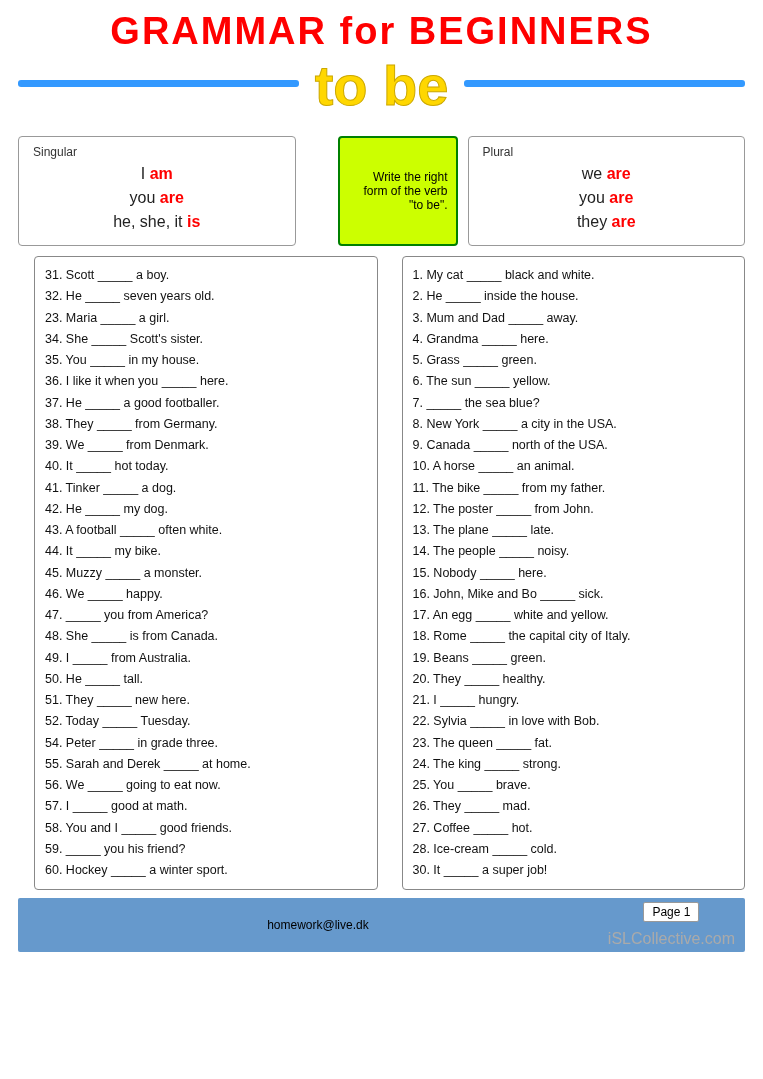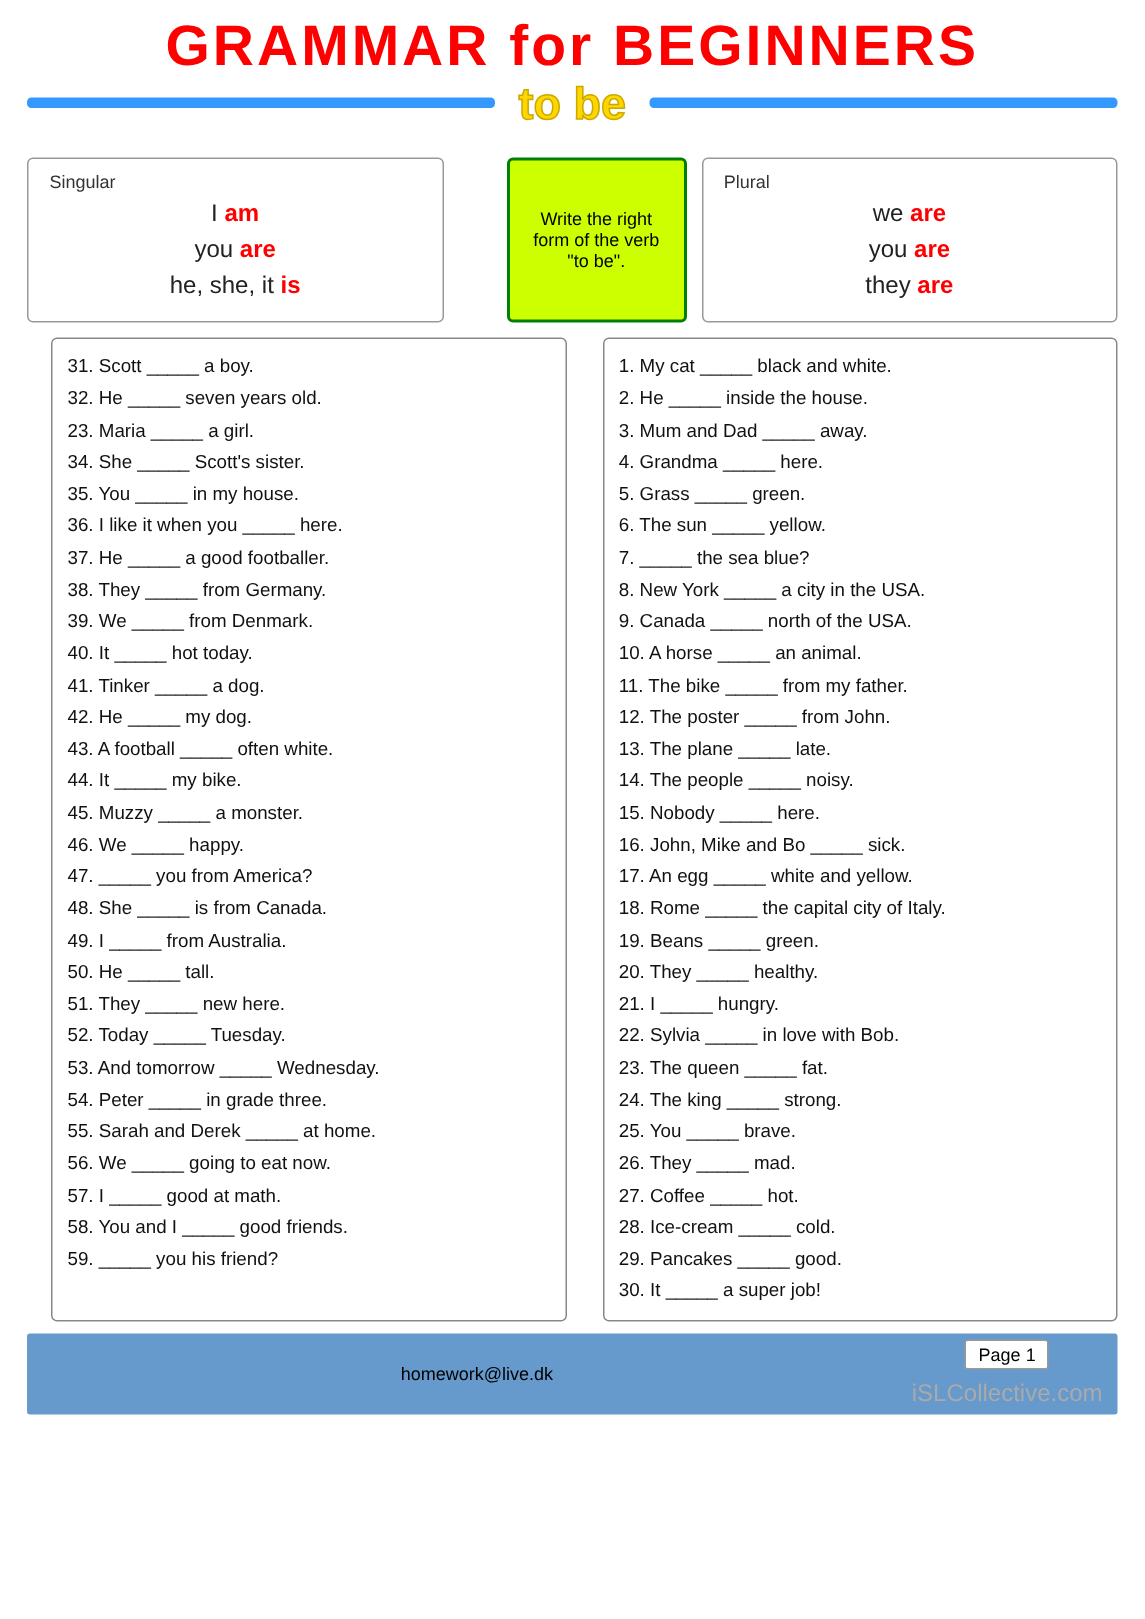--- a/index.html
+++ b/index.html
@@ -23,7 +23,7 @@
     }
     .title-be {
       font-family: 'Comic Sans MS', cursive, sans-serif;
-      font-size: 30px;
+      font-size: 56px;
       font-weight: bold;
       color: #ffd700;
       -webkit-text-stroke: 1px #cca800;

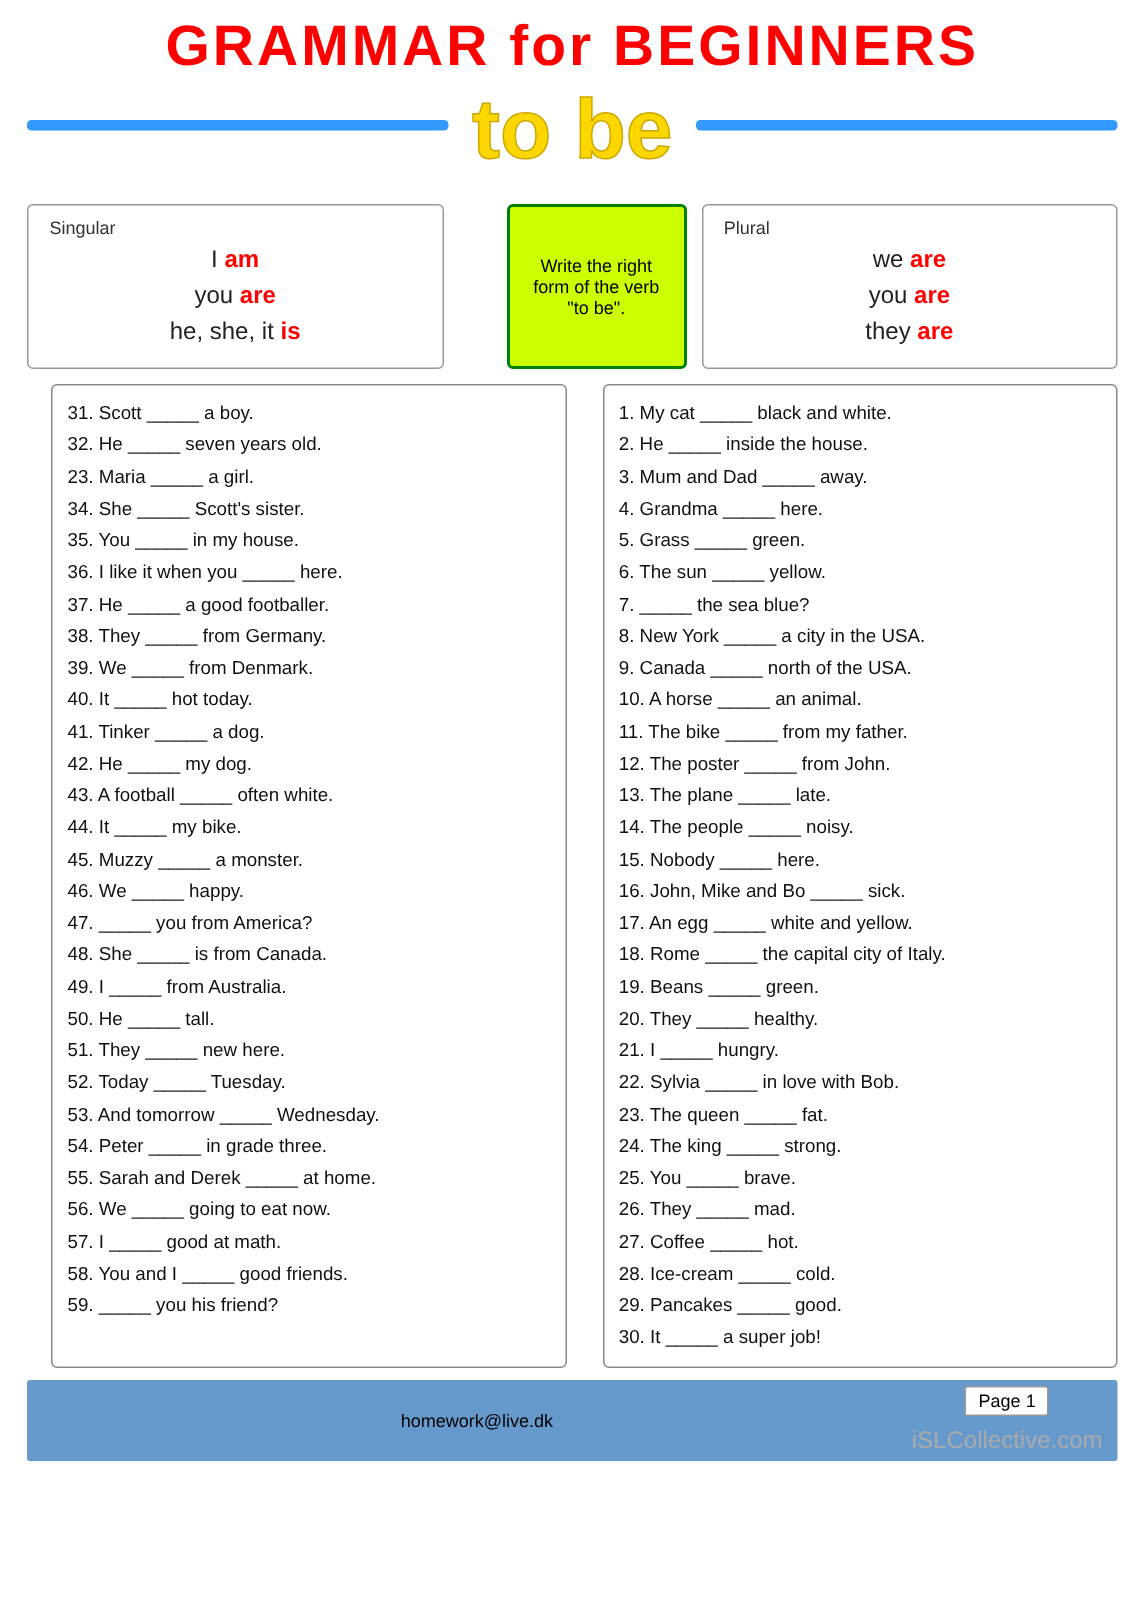--- a/index.html
+++ b/index.html
@@ -69,7 +69,7 @@
       background: #ccff00;
       padding: 6px 8px;
       width: 120px;
-      text-align: center;
+      text-align: right;
       font-size: 12px;
       color: #000;
       display: flex;

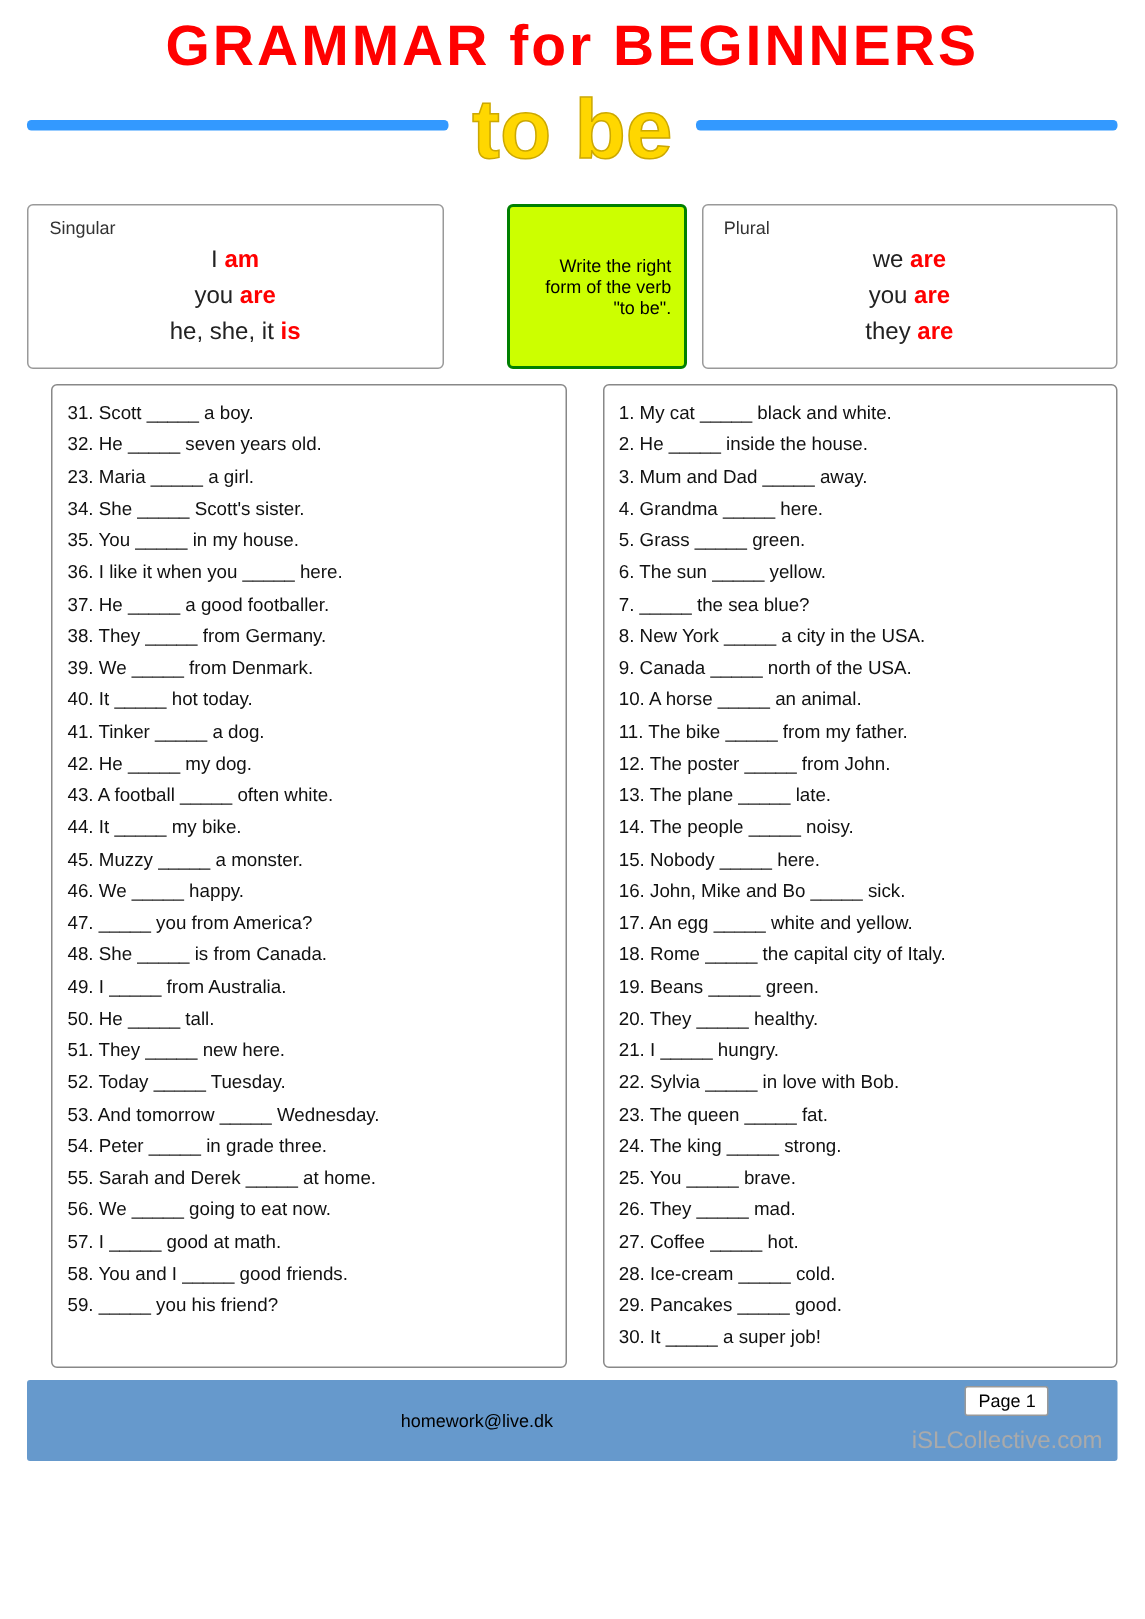--- a/index.html
+++ b/index.html
@@ -187,7 +187,6 @@
         <div class="item">50. He _____ tall.</div>
         <div class="item">51. They _____ new here.</div>
         <div class="item">52. Today _____ Tuesday.</div>
-        <div class="item">53. And tomorrow _____ Wednesday.</div>
         <div class="item">54. Peter _____ in grade three.</div>
         <div class="item">55. Sarah and Derek _____ at home.</div>
         <div class="item">56. We _____ going to eat now.</div>

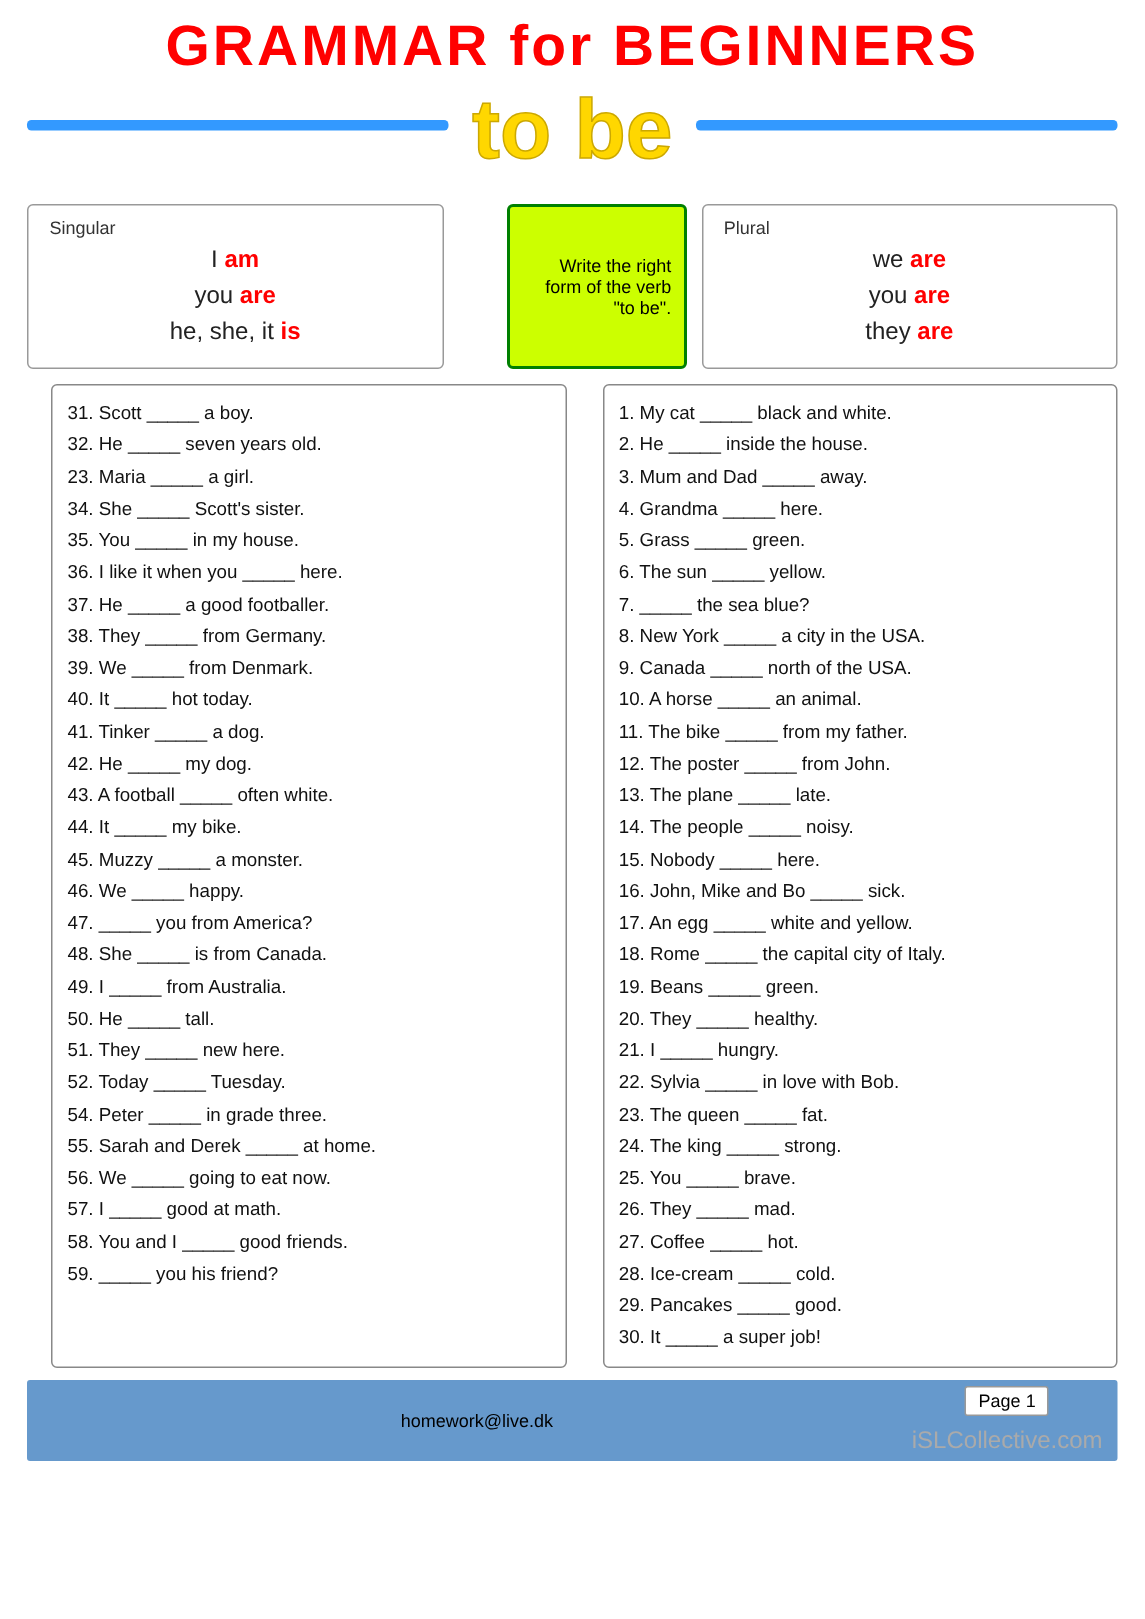--- a/index.html
+++ b/index.html
@@ -193,6 +193,7 @@
         <div class="item">57. I _____ good at math.</div>
         <div class="item">58. You and I _____ good friends.</div>
         <div class="item">59. _____ you his friend?</div>
+        <div class="item">60. Hockey _____ a winter sport.</div>
       </div>
     <div class="exercise-box" id="right-exercises">
         <div class="item">1.  My cat _____ black and white.</div>

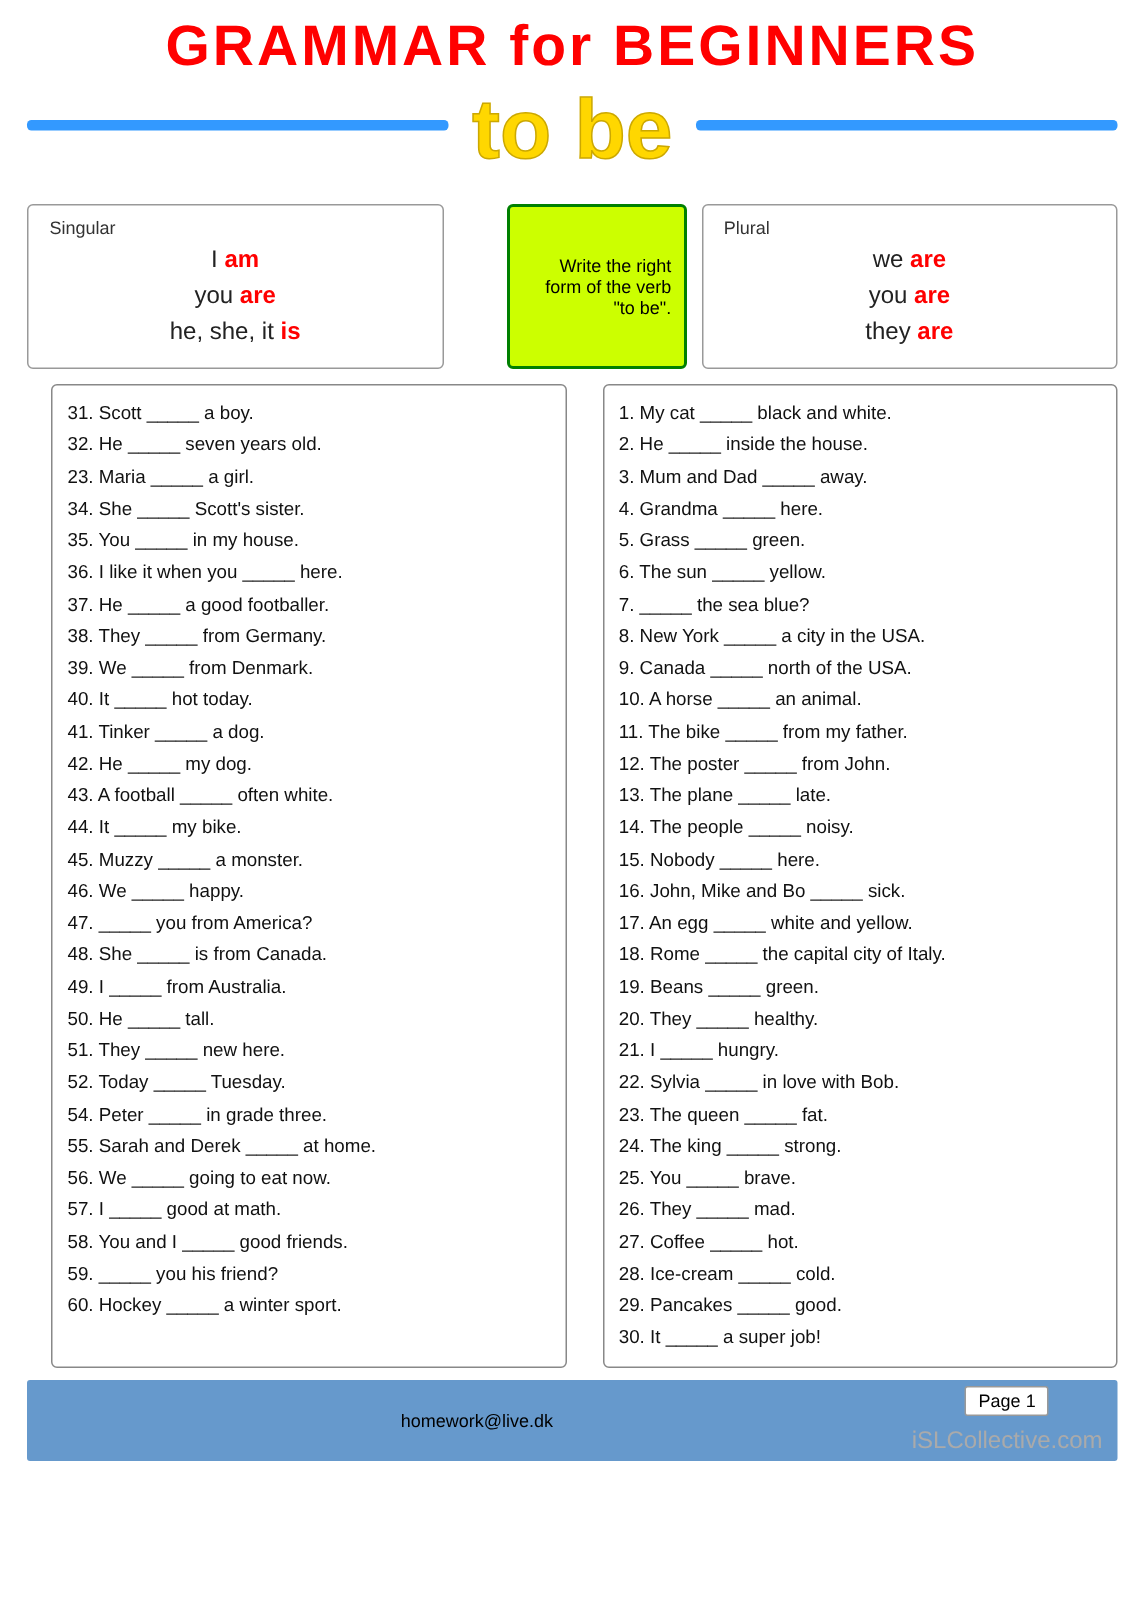--- a/index.html
+++ b/index.html
@@ -224,7 +224,6 @@
         <div class="item">26. They _____ mad.</div>
         <div class="item">27. Coffee _____ hot.</div>
         <div class="item">28. Ice-cream _____ cold.</div>
-        <div class="item">29. Pancakes _____ good.</div>
         <div class="item">30. It _____ a super job!</div>
       </div>
   </div>

